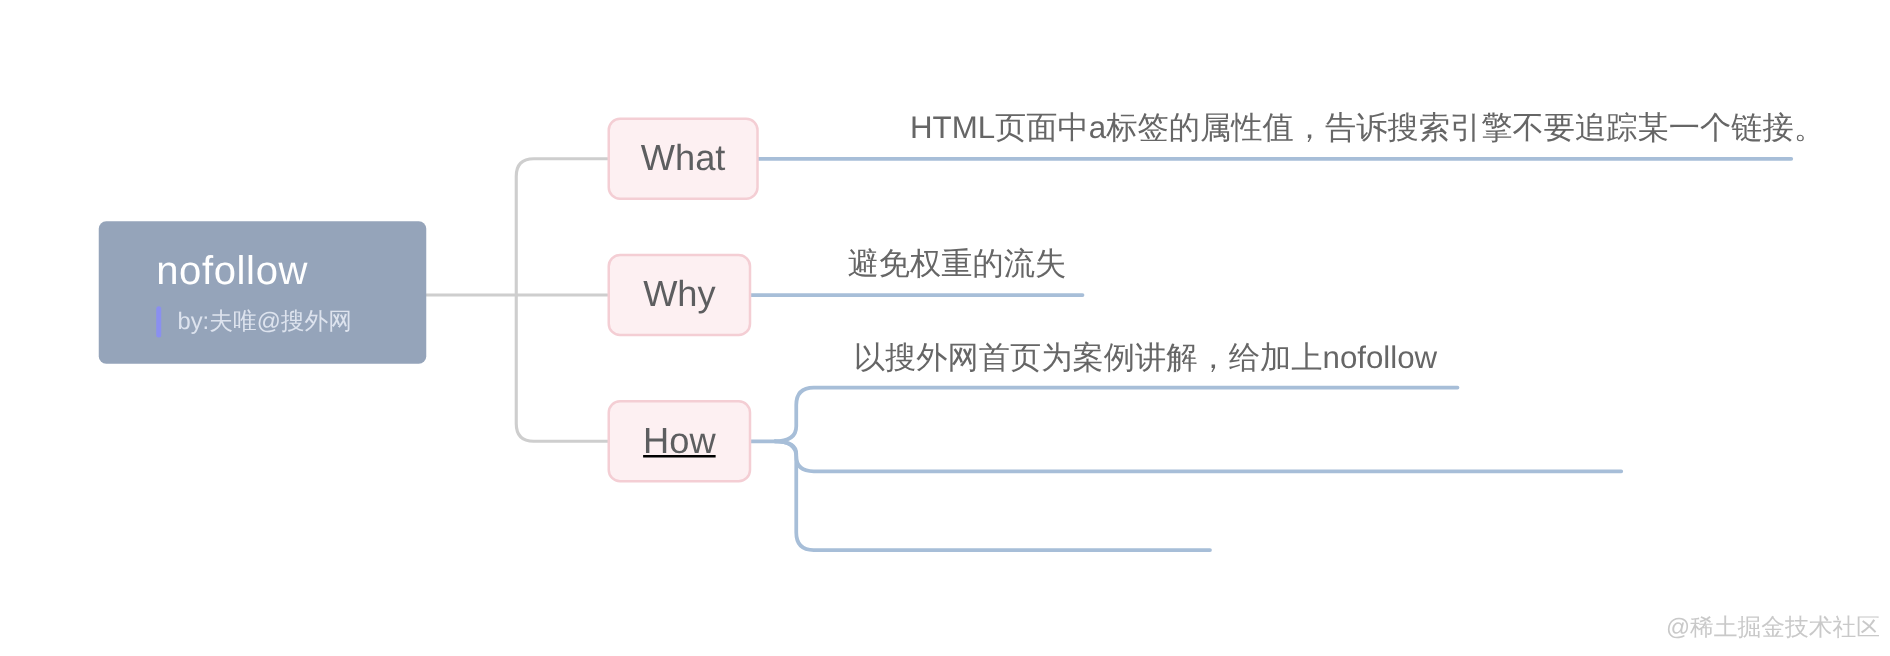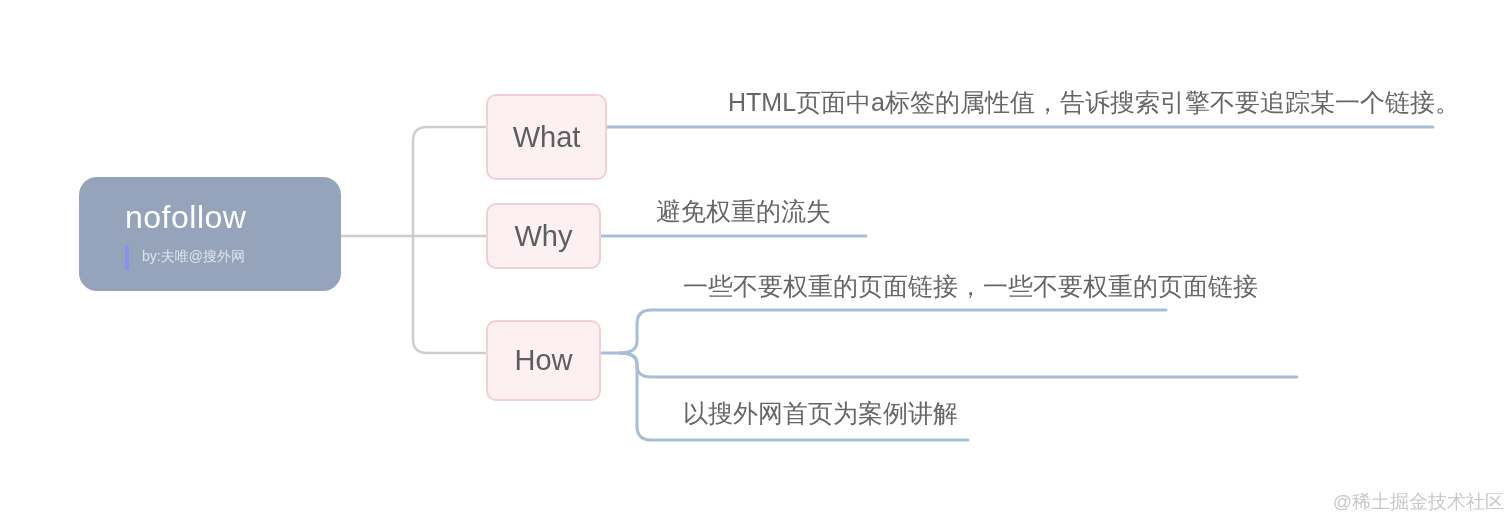--- a/index.html
+++ b/index.html
@@ -74,7 +74,7 @@
     color: var(--branch-text, #5d5e60);
     font-size: 29px;
   }
-  .node-what { left: 486px; top: 94px;  width: 121px; height: 86px; text-align: right; }
+  .node-what { left: 486px; top: 94px;  width: 121px; height: 66px; text-align: right; }
   .node-why  { left: 486px; top: 203px; width: 115px; height: 66px; }
   .node-how  { left: 486px; top: 320px; width: 115px; height: 81px; }
 

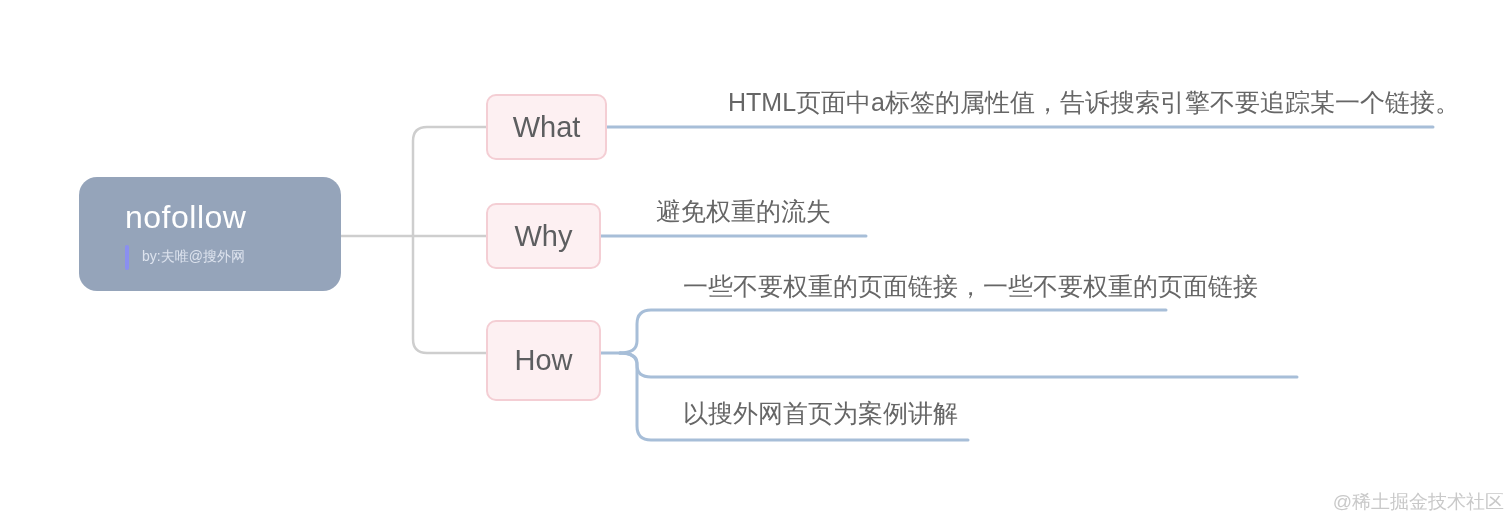--- a/index.html
+++ b/index.html
@@ -29,7 +29,7 @@
     left: 79px; top: 177px;
     width: 262px; height: 114px;
     background: var(--root-fill, #95a4ba);
-    border-radius: 18px;
+    border-radius: 6px;
     box-sizing: border-box;
     display: flex;
     flex-direction: column;

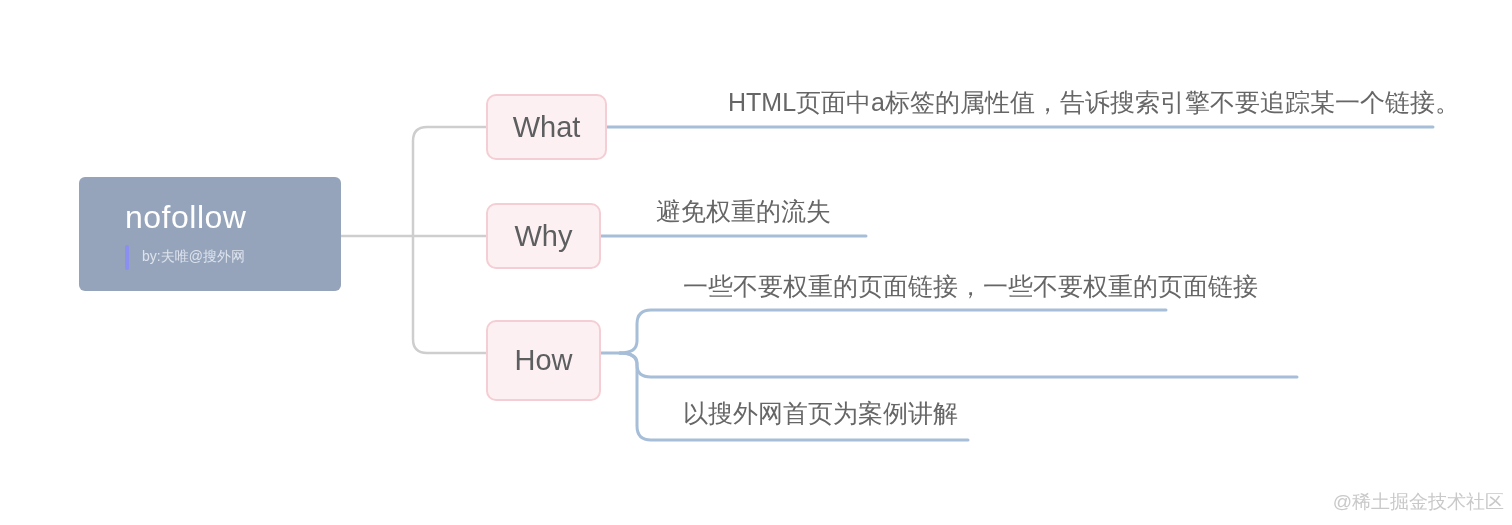--- a/index.html
+++ b/index.html
@@ -87,7 +87,7 @@
     cursor: default;
   }
   .leaf-what { left: 728px; top: 87px; }
-  .leaf-why  { left: 656px; top: 196px; }
+  .leaf-why  { left: 678px; top: 196px; }
   .leaf-how1 { left: 683px; top: 271px; }
   .leaf-how2 { left: 683px; top: 338px; }
   .leaf-how3 { left: 683px; top: 398px; }

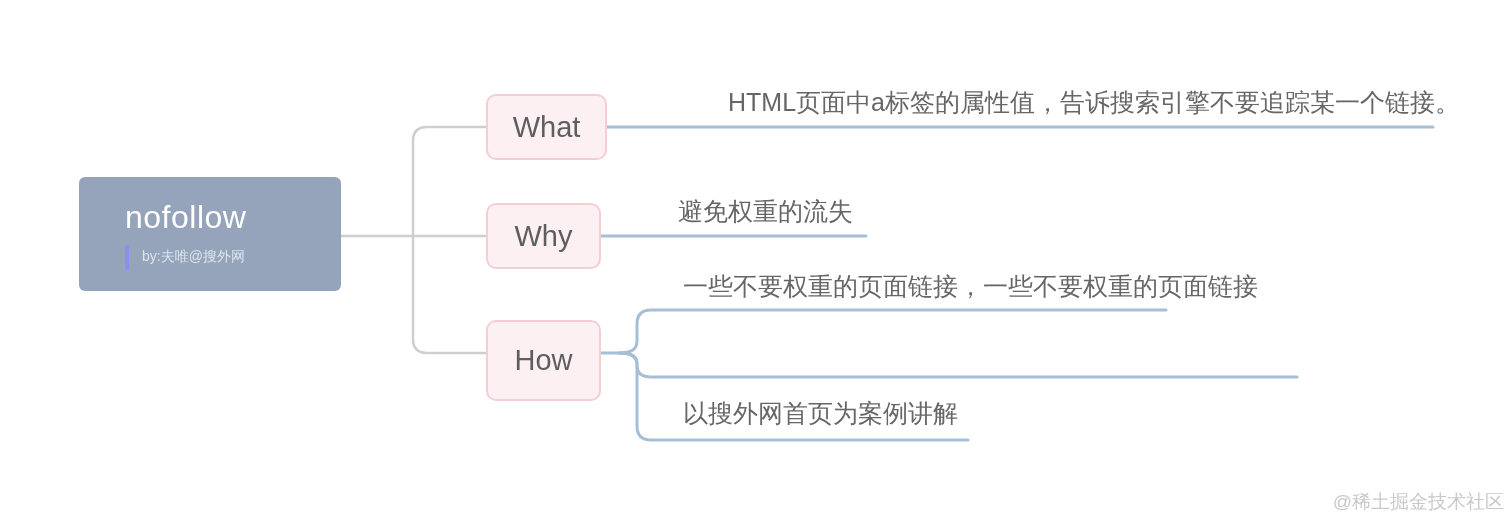--- a/index.html
+++ b/index.html
@@ -56,7 +56,7 @@
   }
   .byline-text {
     color: var(--byline-text, #dde3ee);
-    font-size: 14px;
+    font-size: 19px;
   }
 
   .branch-node {

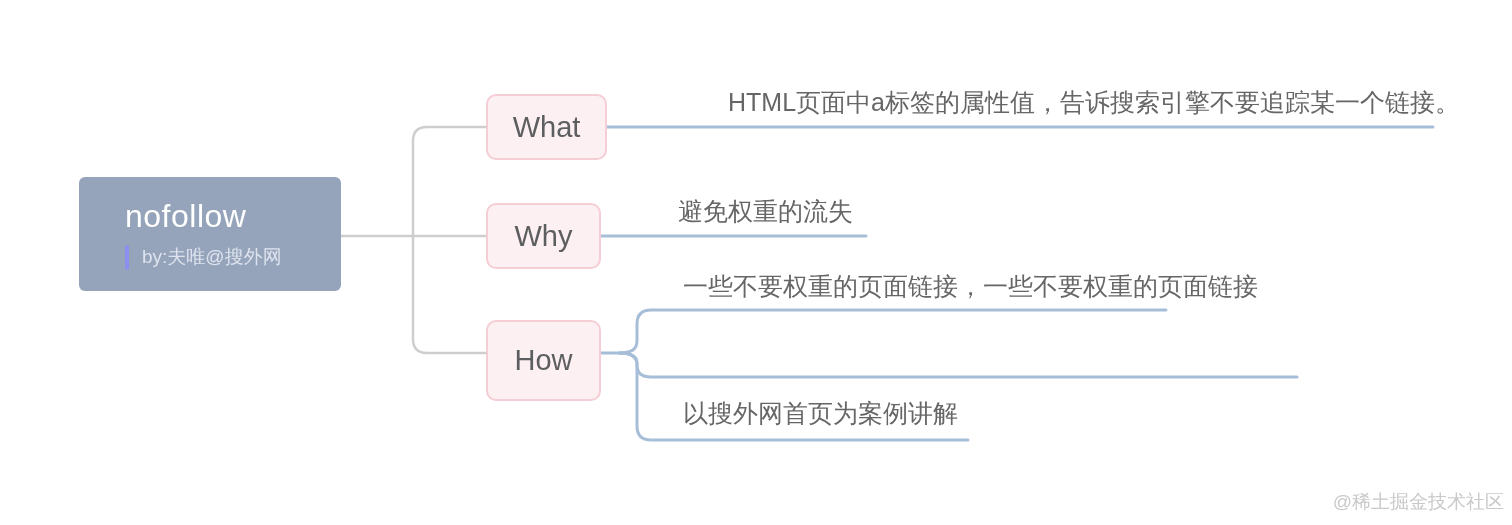--- a/index.html
+++ b/index.html
@@ -138,7 +138,7 @@
 
   <div class="leaf-topic leaf-what">HTML页面中a标签的属性值，告诉搜索引擎不要追踪某一个链接。</div>
   <div class="leaf-topic leaf-why">避免权重的流失</div>
-  <div class="leaf-topic leaf-how1">一些不要权重的页面链接，一些不要权重的页面链接</div>
+  <div class="leaf-topic leaf-how1">以搜外网首页为案例讲解，给加上nofollow</div>
   <div class="leaf-topic leaf-how3">以搜外网首页为案例讲解</div>
 
   <div class="watermark">@稀土掘金技术社区</div>

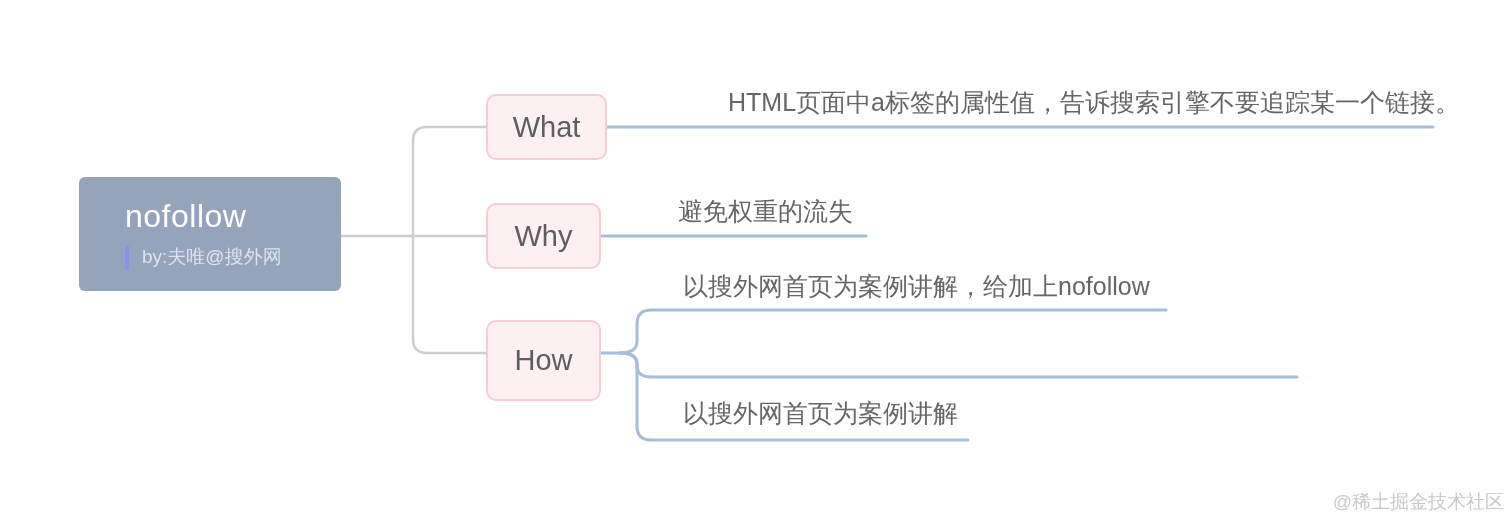--- a/index.html
+++ b/index.html
@@ -76,7 +76,7 @@
   }
   .node-what { left: 486px; top: 94px;  width: 121px; height: 66px; text-align: right; }
   .node-why  { left: 486px; top: 203px; width: 115px; height: 66px; }
-  .node-how  { left: 486px; top: 320px; width: 115px; height: 81px; }
+  .node-how  { left: 486px; top: 320px; width: 115px; height: 66px; text-decoration: underline; }
 
   .leaf-topic {
     position: absolute;

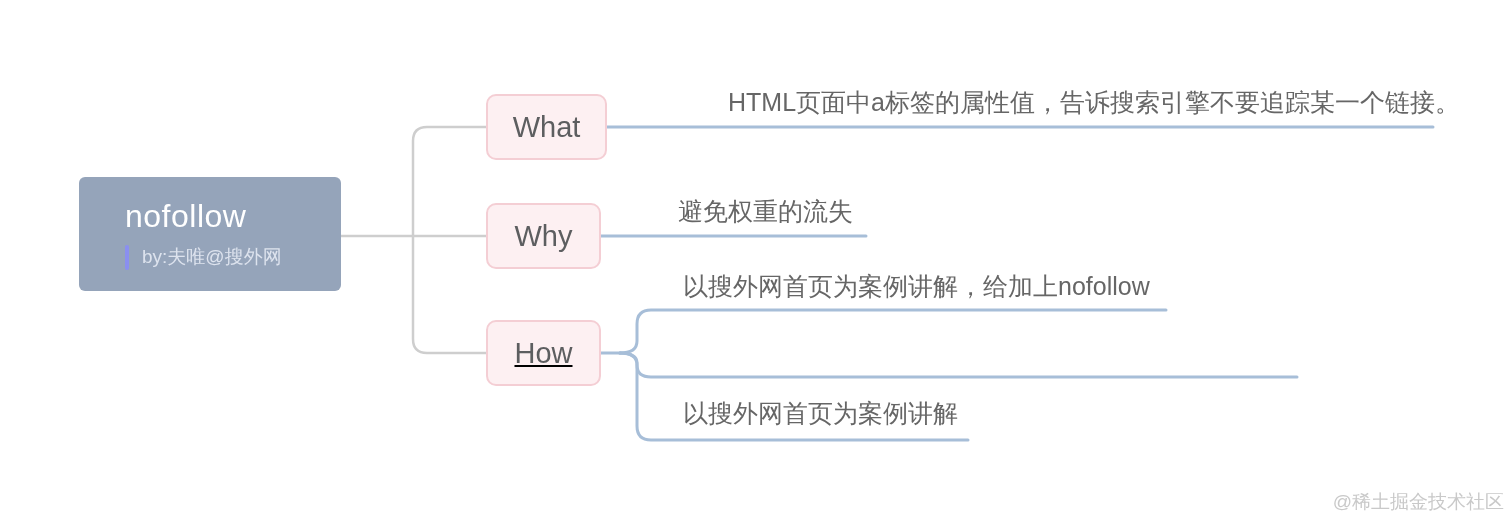--- a/index.html
+++ b/index.html
@@ -139,7 +139,6 @@
   <div class="leaf-topic leaf-what">HTML页面中a标签的属性值，告诉搜索引擎不要追踪某一个链接。</div>
   <div class="leaf-topic leaf-why">避免权重的流失</div>
   <div class="leaf-topic leaf-how1">以搜外网首页为案例讲解，给加上nofollow</div>
-  <div class="leaf-topic leaf-how3">以搜外网首页为案例讲解</div>
 
   <div class="watermark">@稀土掘金技术社区</div>
 

